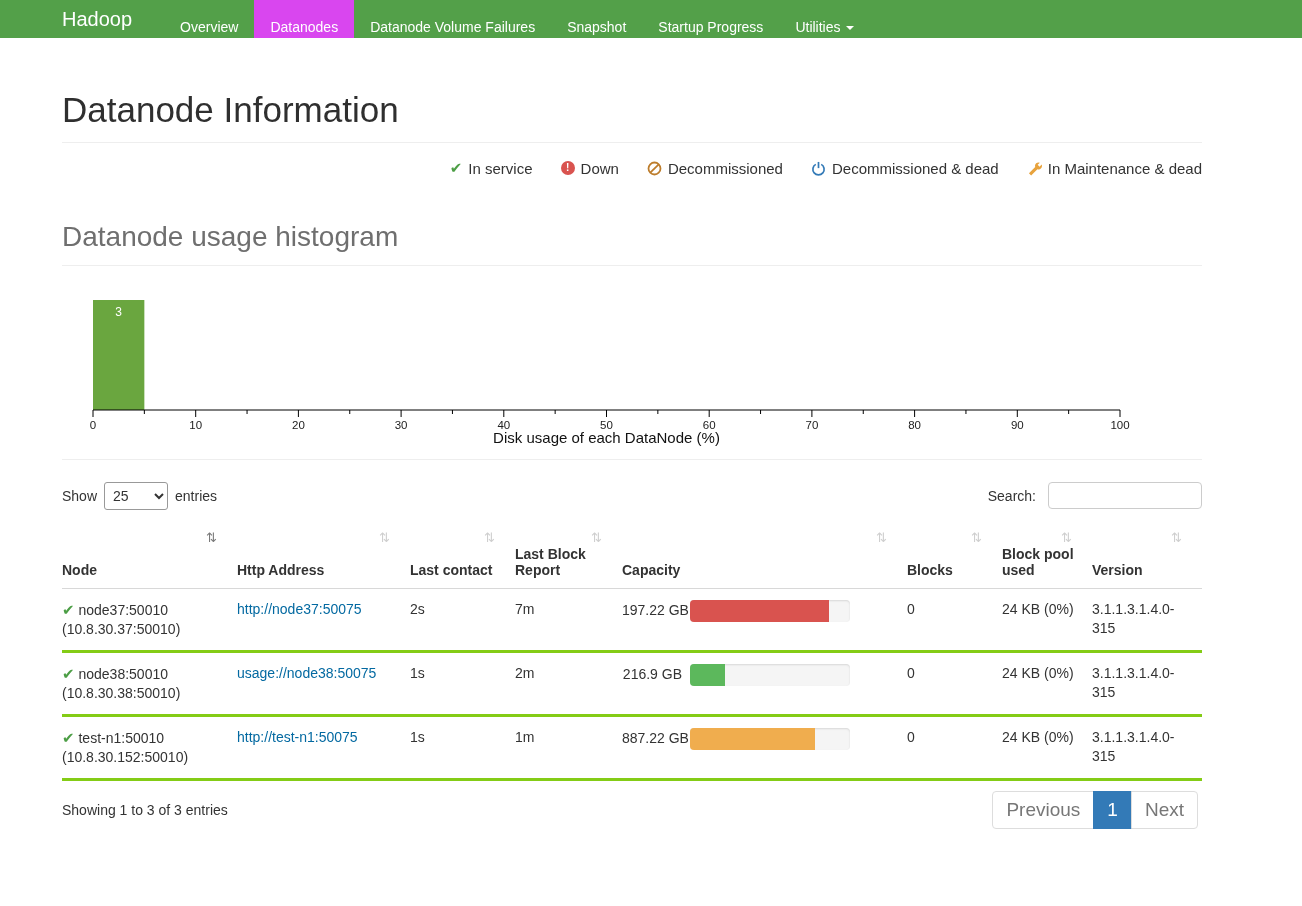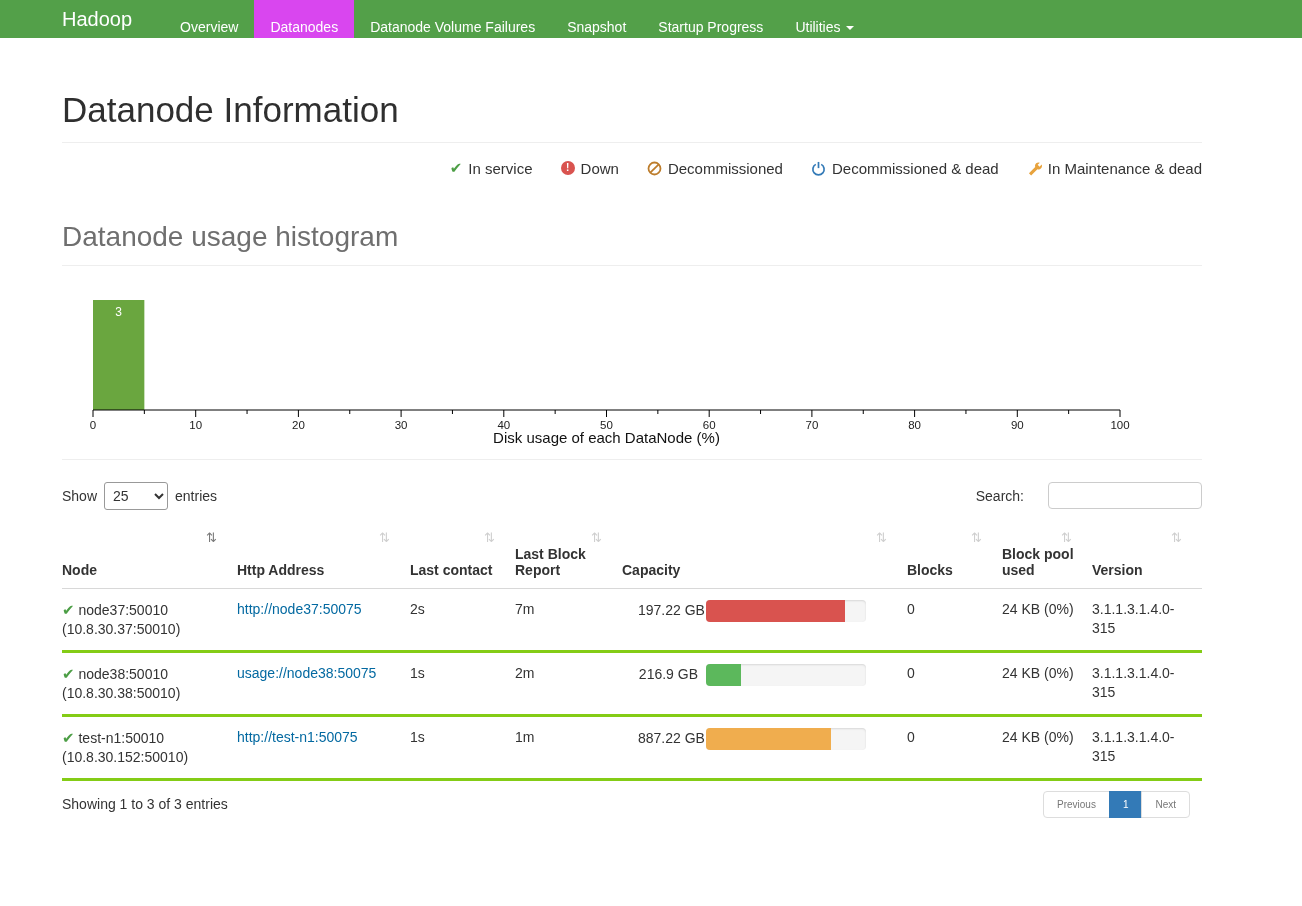--- a/index.html
+++ b/index.html
@@ -51,7 +51,7 @@
     width: 64px; height: 28px; border: 1px solid #999; border-radius: 3px;
     font-size: 14px; color: #333; padding: 2px 4px; background: #fff;
   }
-  .search-control { display: flex; align-items: center; gap: 24px; }
+  .search-control { display: flex; align-items: center; gap: 12px; }
   .search-control input {
     width: 154px; height: 27px; border: 1px solid #ccc; border-radius: 4px; padding: 3px 8px; font-size: 14px;
   }

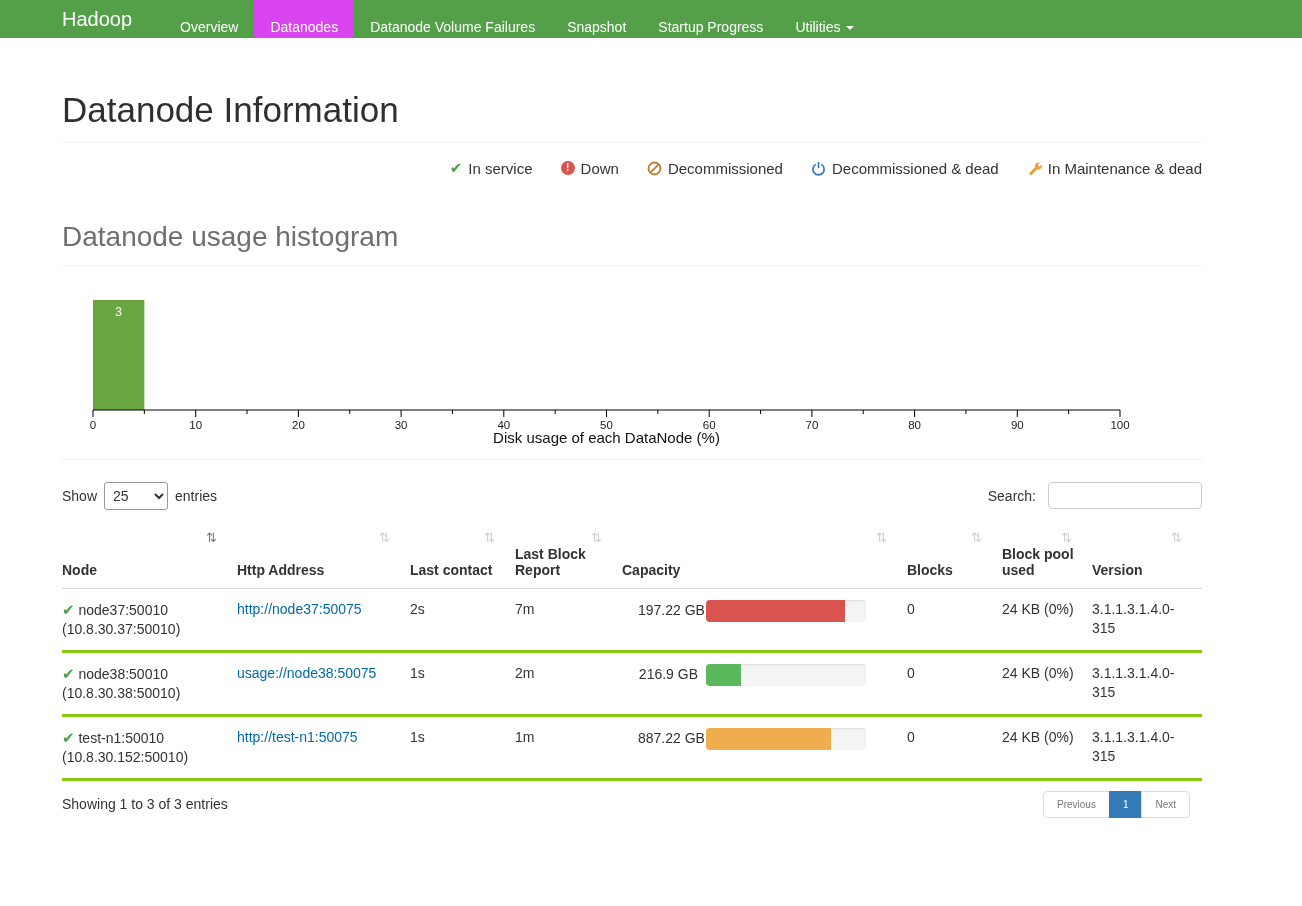--- a/index.html
+++ b/index.html
@@ -71,7 +71,7 @@
   }
   td a { color: #0369a1; text-decoration: none; }
   .cap-cell { display: flex; align-items: center; }
-  .cap-text { width: 60px; text-align: right; margin-right: 8px; flex: none; white-space: nowrap; margin-left: 16px; }
+  .cap-text { width: 60px; text-align: right; margin-right: 8px; flex: none; white-space: nowrap; }
   .progress {
     width: 160px; height: 22px; background: #f5f5f5; border-radius: 4px; overflow: hidden;
     box-shadow: inset 0 1px 2px rgba(0,0,0,.12); flex: none;

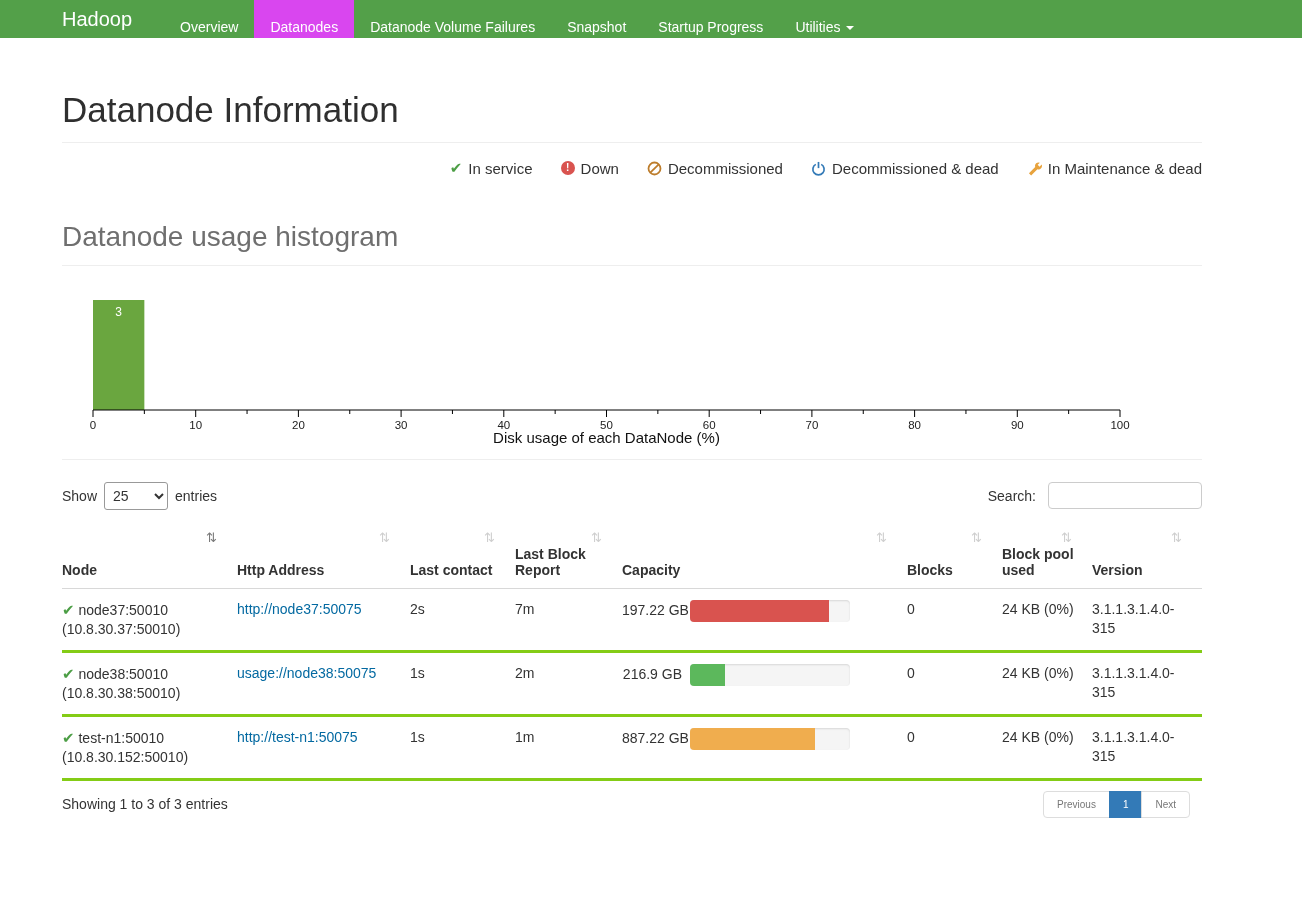--- a/index.html
+++ b/index.html
@@ -78,7 +78,7 @@
   }
   .progress .fill { height: 100%; }
   
-  .table-footer { display: flex; justify-content: space-between; align-items: center; margin: 10px 12px 30px 0; }
+  .table-footer { display: flex; justify-content: space-between; align-items: center; margin: 10px 4px 30px 0; }
   .pagination { display: flex; }
   .page-btn {
     padding: 7px 13px; border: 1px solid #ddd; background: #fff; color: #777;

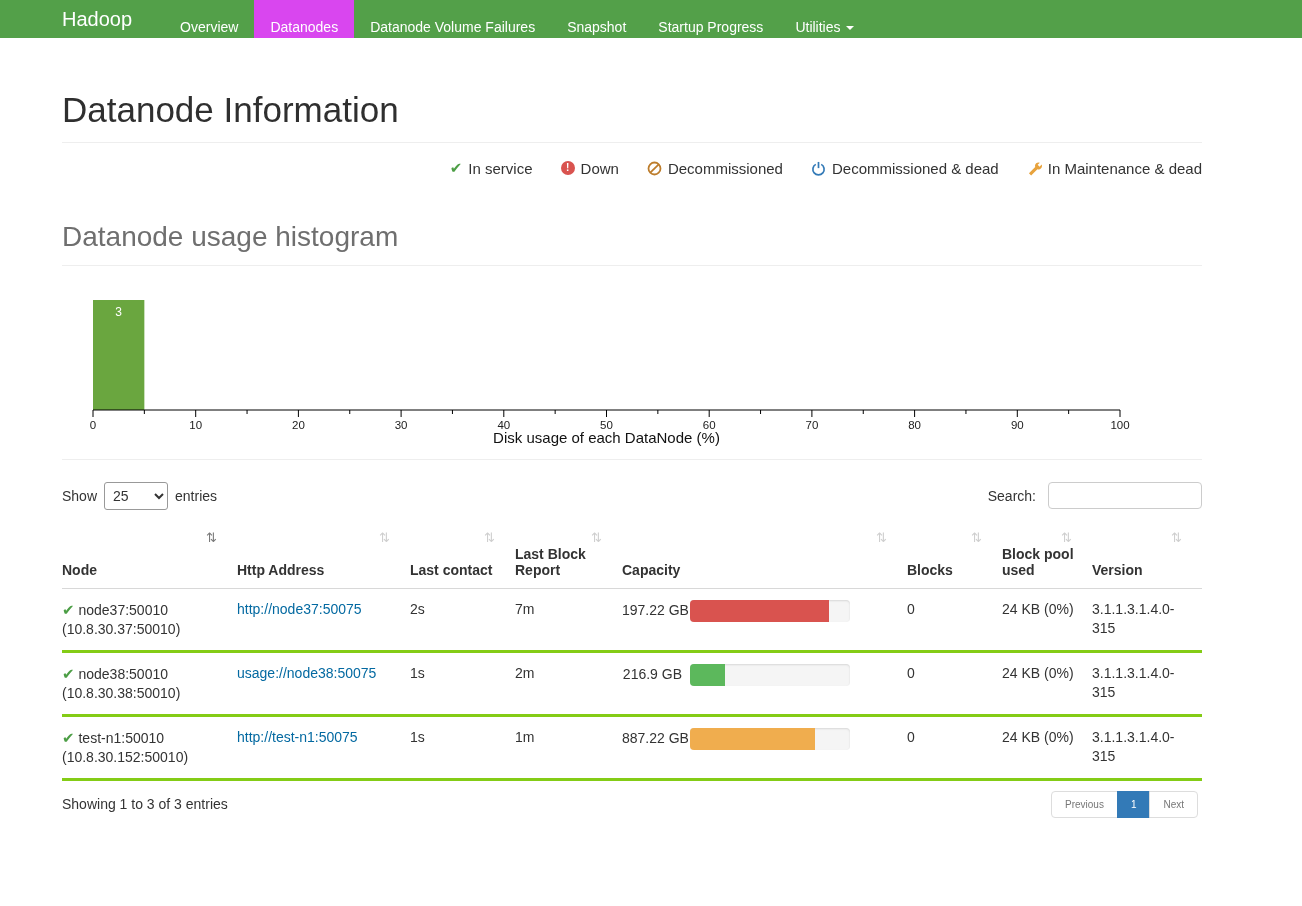--- a/index.html
+++ b/index.html
@@ -82,7 +82,7 @@
   .pagination { display: flex; }
   .page-btn {
     padding: 7px 13px; border: 1px solid #ddd; background: #fff; color: #777;
-    font-size: 10px; cursor: pointer; margin-left: -1px; user-select: none;
+    font-size: 19px; cursor: pointer; margin-left: -1px; user-select: none;
   }
   .page-btn:first-child { border-radius: 4px 0 0 4px; margin-left: 0; }
   .page-btn:last-child { border-radius: 0 4px 4px 0; }

